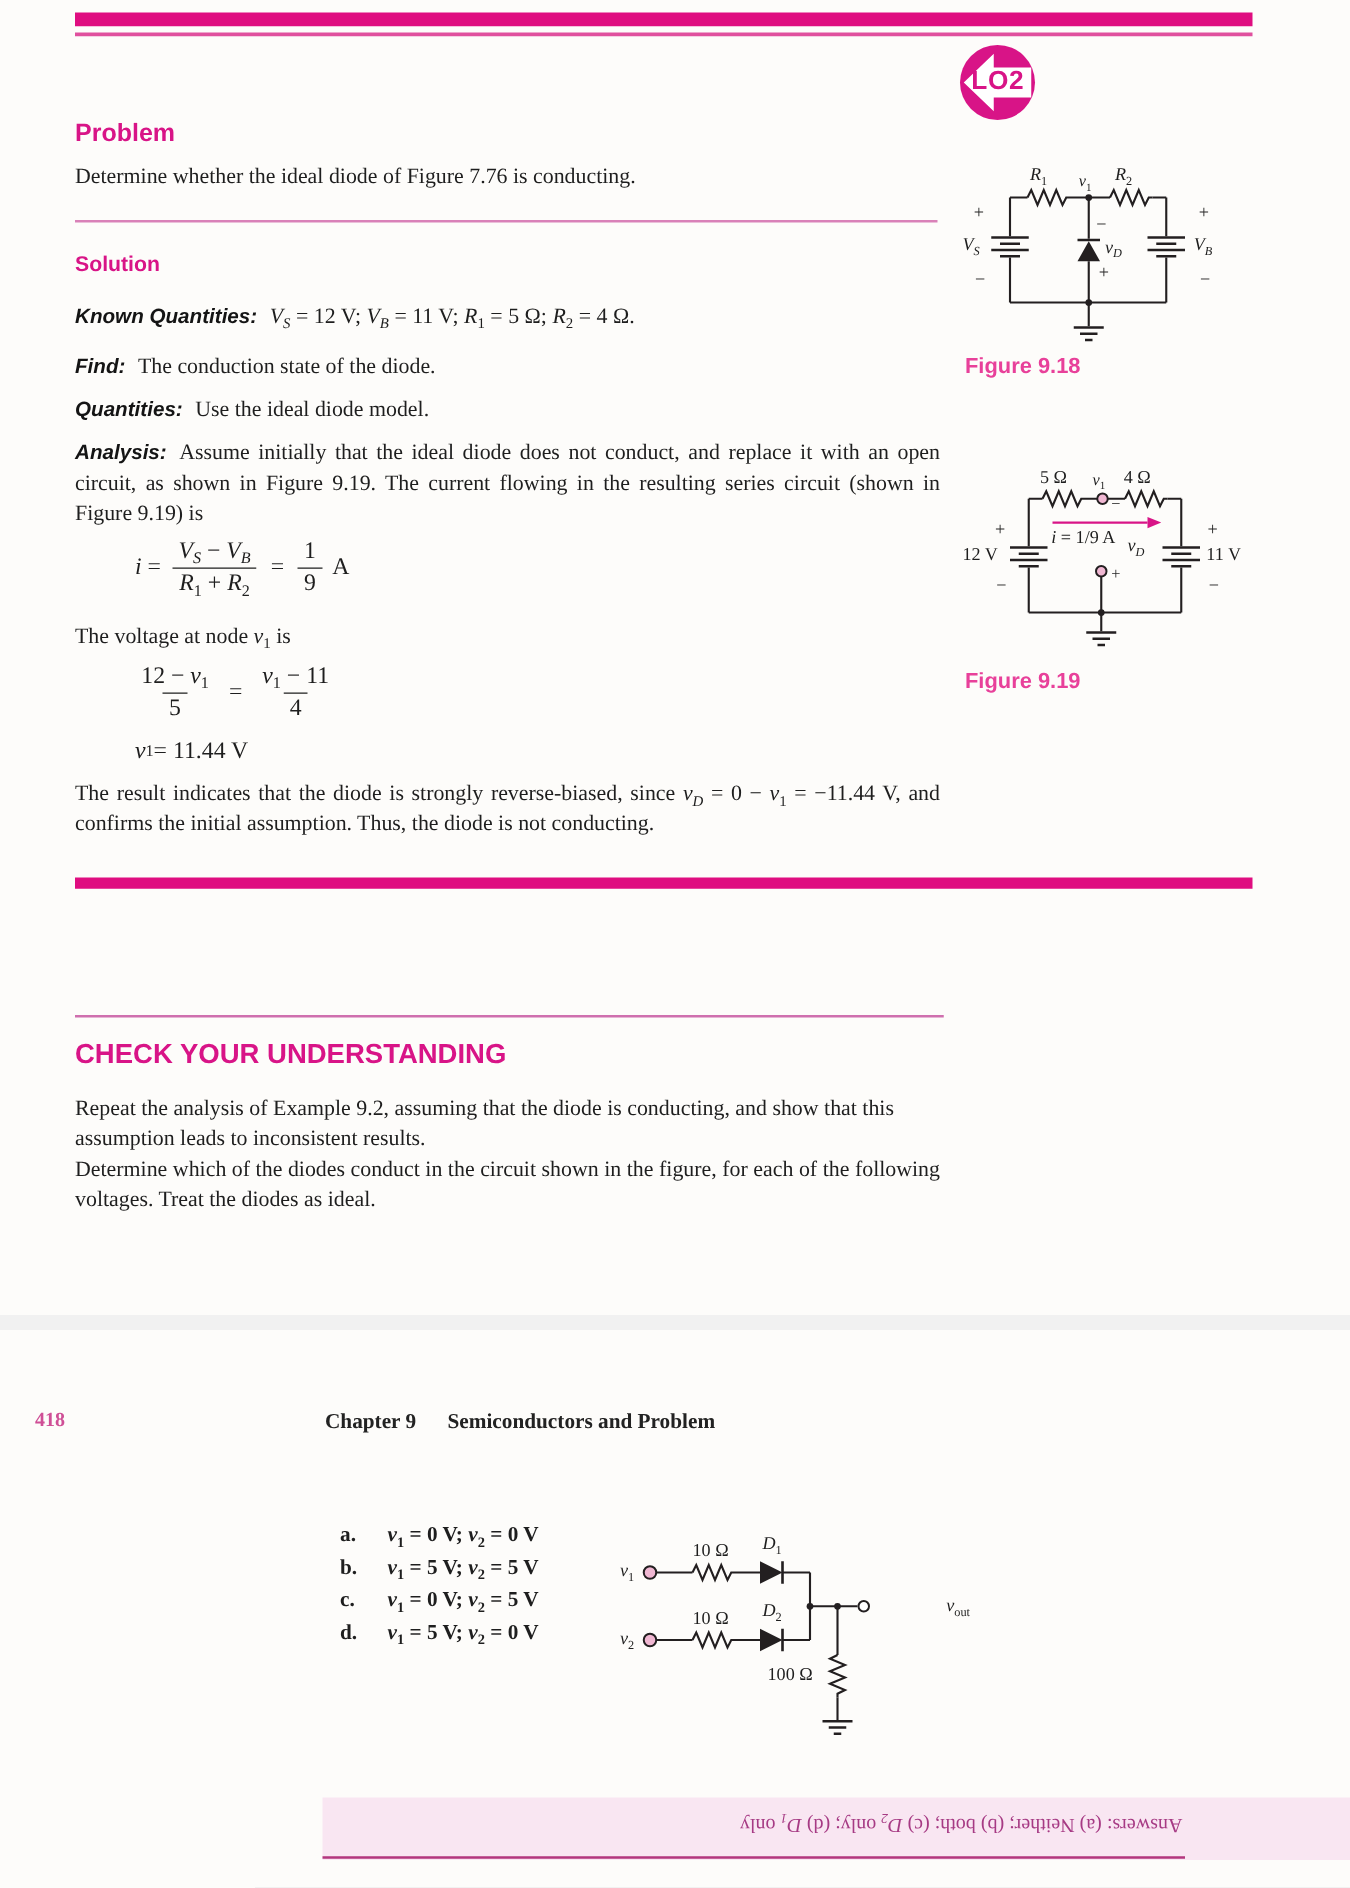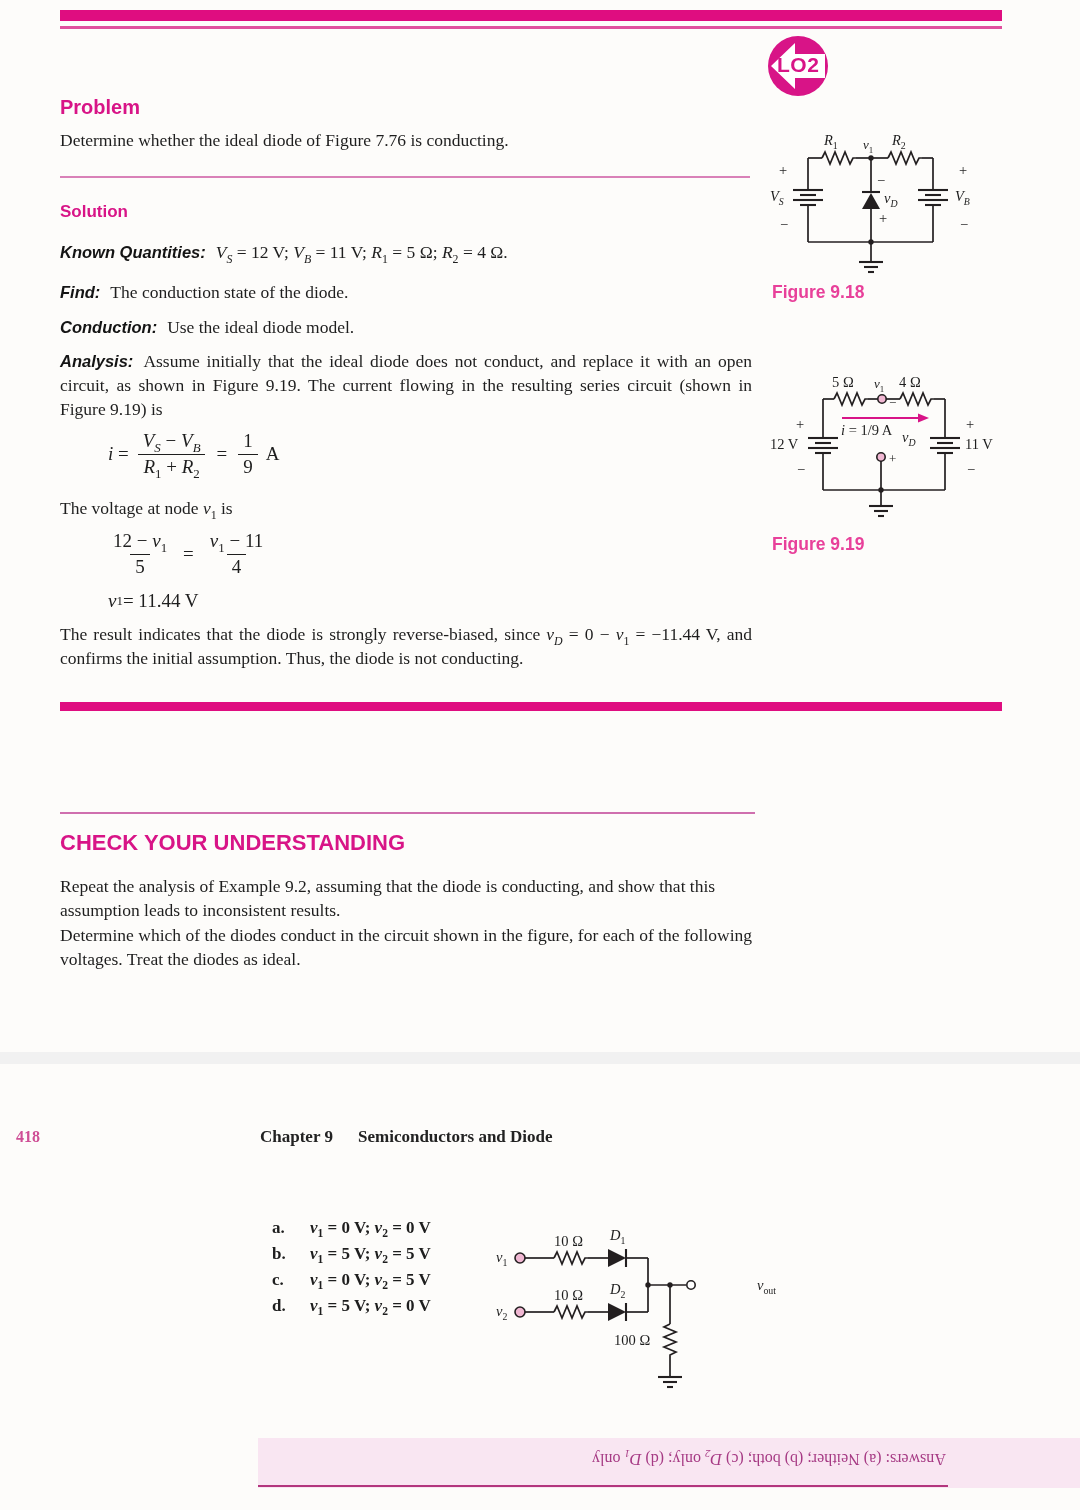--- a/index.html
+++ b/index.html
@@ -68,7 +68,7 @@
   </div>
 
   <div class="abs body-text" style="left:60px;top:315px;width:690px;">
-    <span class="mathlabel">Conduction:</span><span>Use the ideal diode model.</span>
+    <span class="mathlabel">Quantities:</span><span>Use the ideal diode model.</span>
   </div>
 
   <div class="abs body-text" style="left:60px;top:349px;width:692px;text-align:justify;">

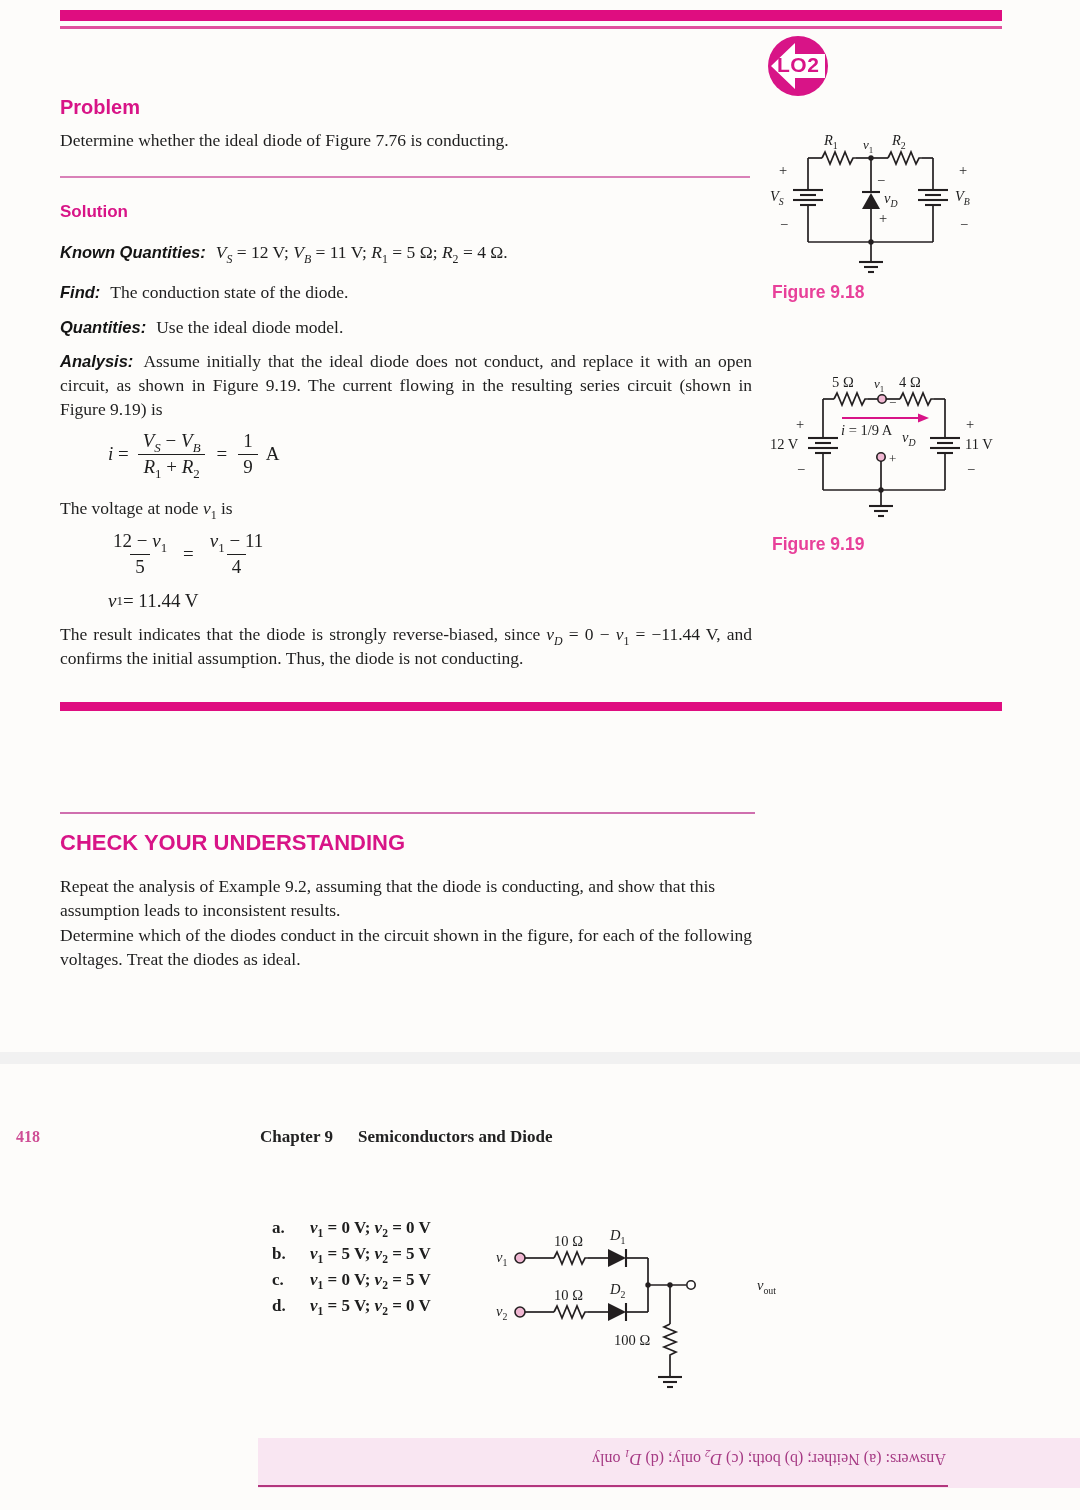--- a/index.html
+++ b/index.html
@@ -227,7 +227,7 @@
 
   <div class="abs" style="left:0;top:1052px;width:1080px;height:12px;background:#f1f1f1;"></div>
 
-  <div class="abs" style="left:16px;top:1128px;font-size:16px;color:#cf4f96;font-weight:bold;">418</div>
+  <div class="abs" style="left:28px;top:1128px;font-size:16px;color:#cf4f96;font-weight:bold;">418</div>
   <div class="abs footer-text" style="left:260px;top:1127px;">Chapter 9</div>
   <div class="abs footer-text" style="left:358px;top:1127px;">Semiconductors and Diode</div>
 

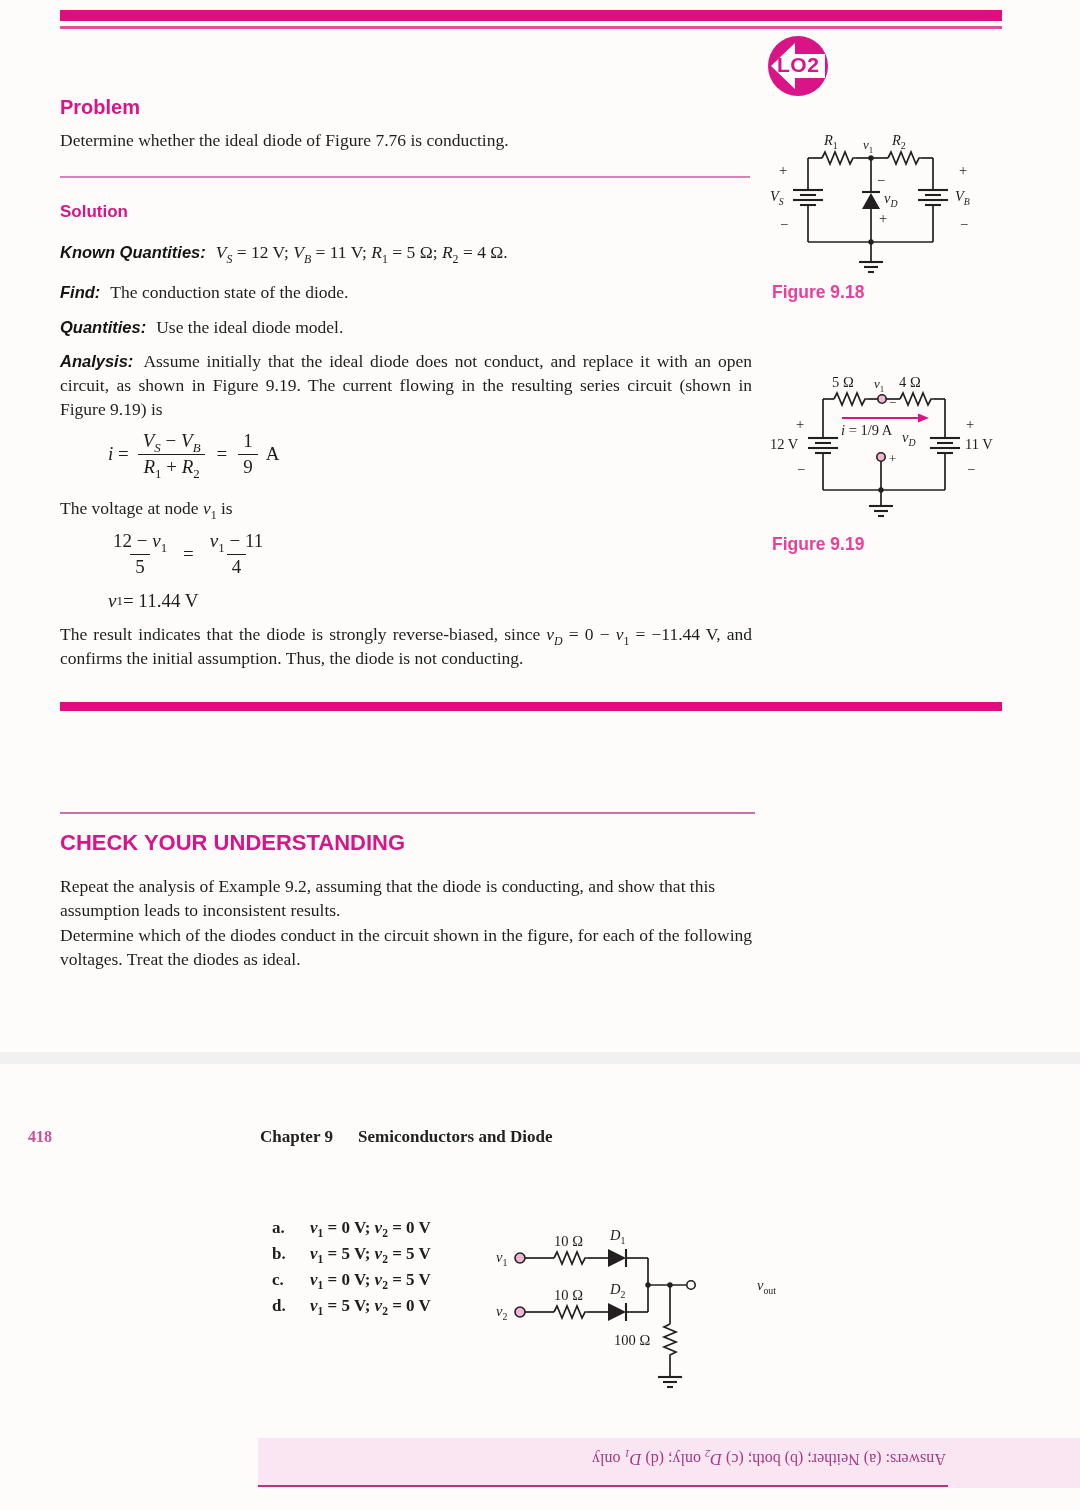--- a/index.html
+++ b/index.html
@@ -229,7 +229,7 @@
 
   <div class="abs" style="left:28px;top:1128px;font-size:16px;color:#cf4f96;font-weight:bold;">418</div>
   <div class="abs footer-text" style="left:260px;top:1127px;">Chapter 9</div>
-  <div class="abs footer-text" style="left:358px;top:1127px;">Semiconductors and Diode</div>
+  <div class="abs footer-text" style="left:358px;top:1127px;">Semiconductors and Problem</div>
 
   <div class="abs" style="left:272px;top:1218px;">
     <div style="display:flex;margin-bottom:6px;">

